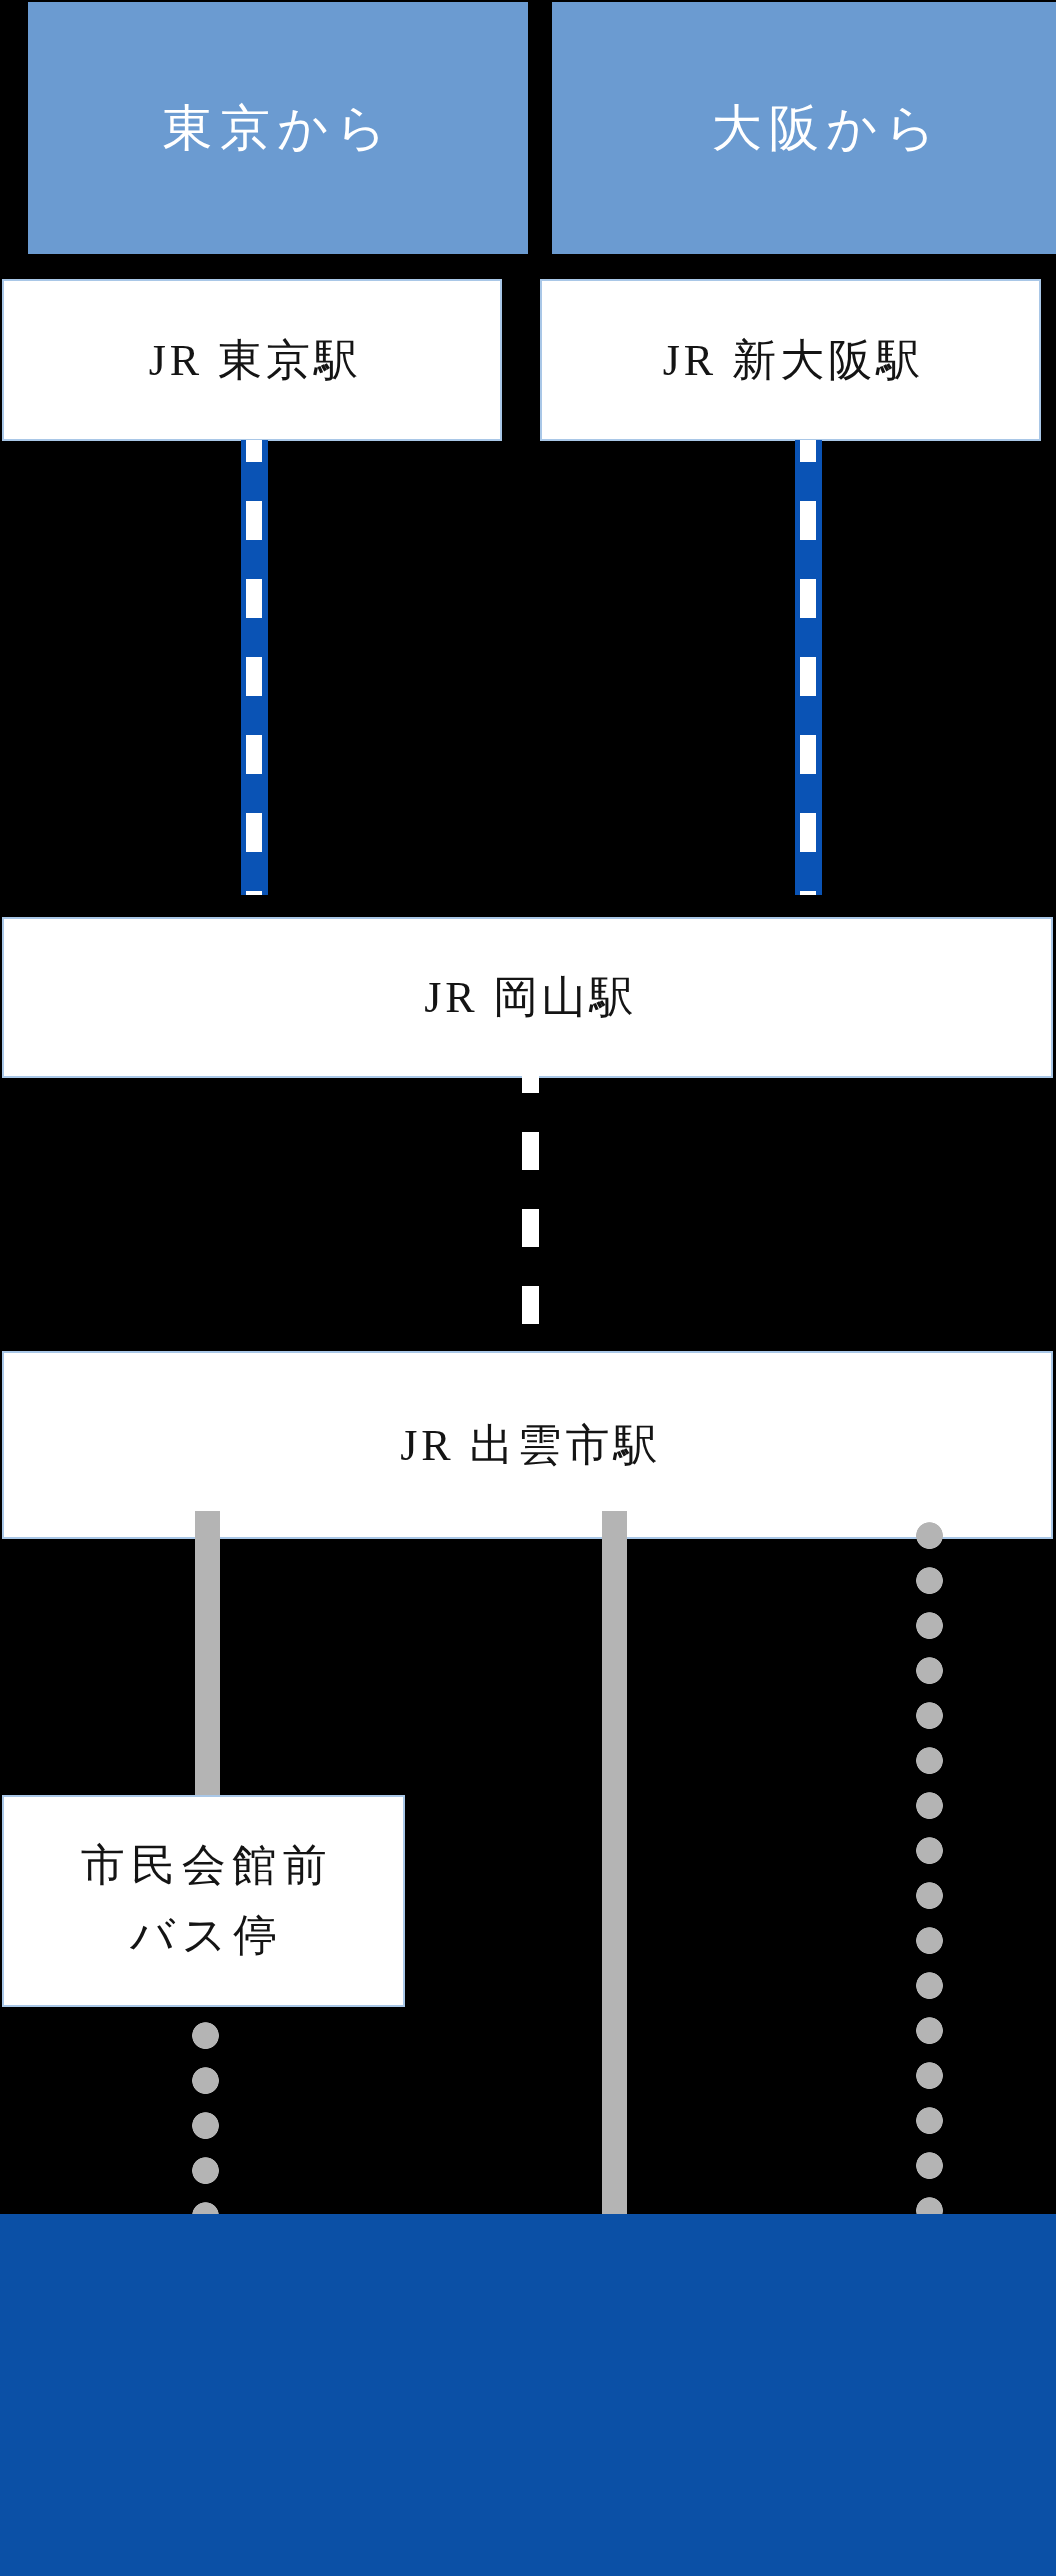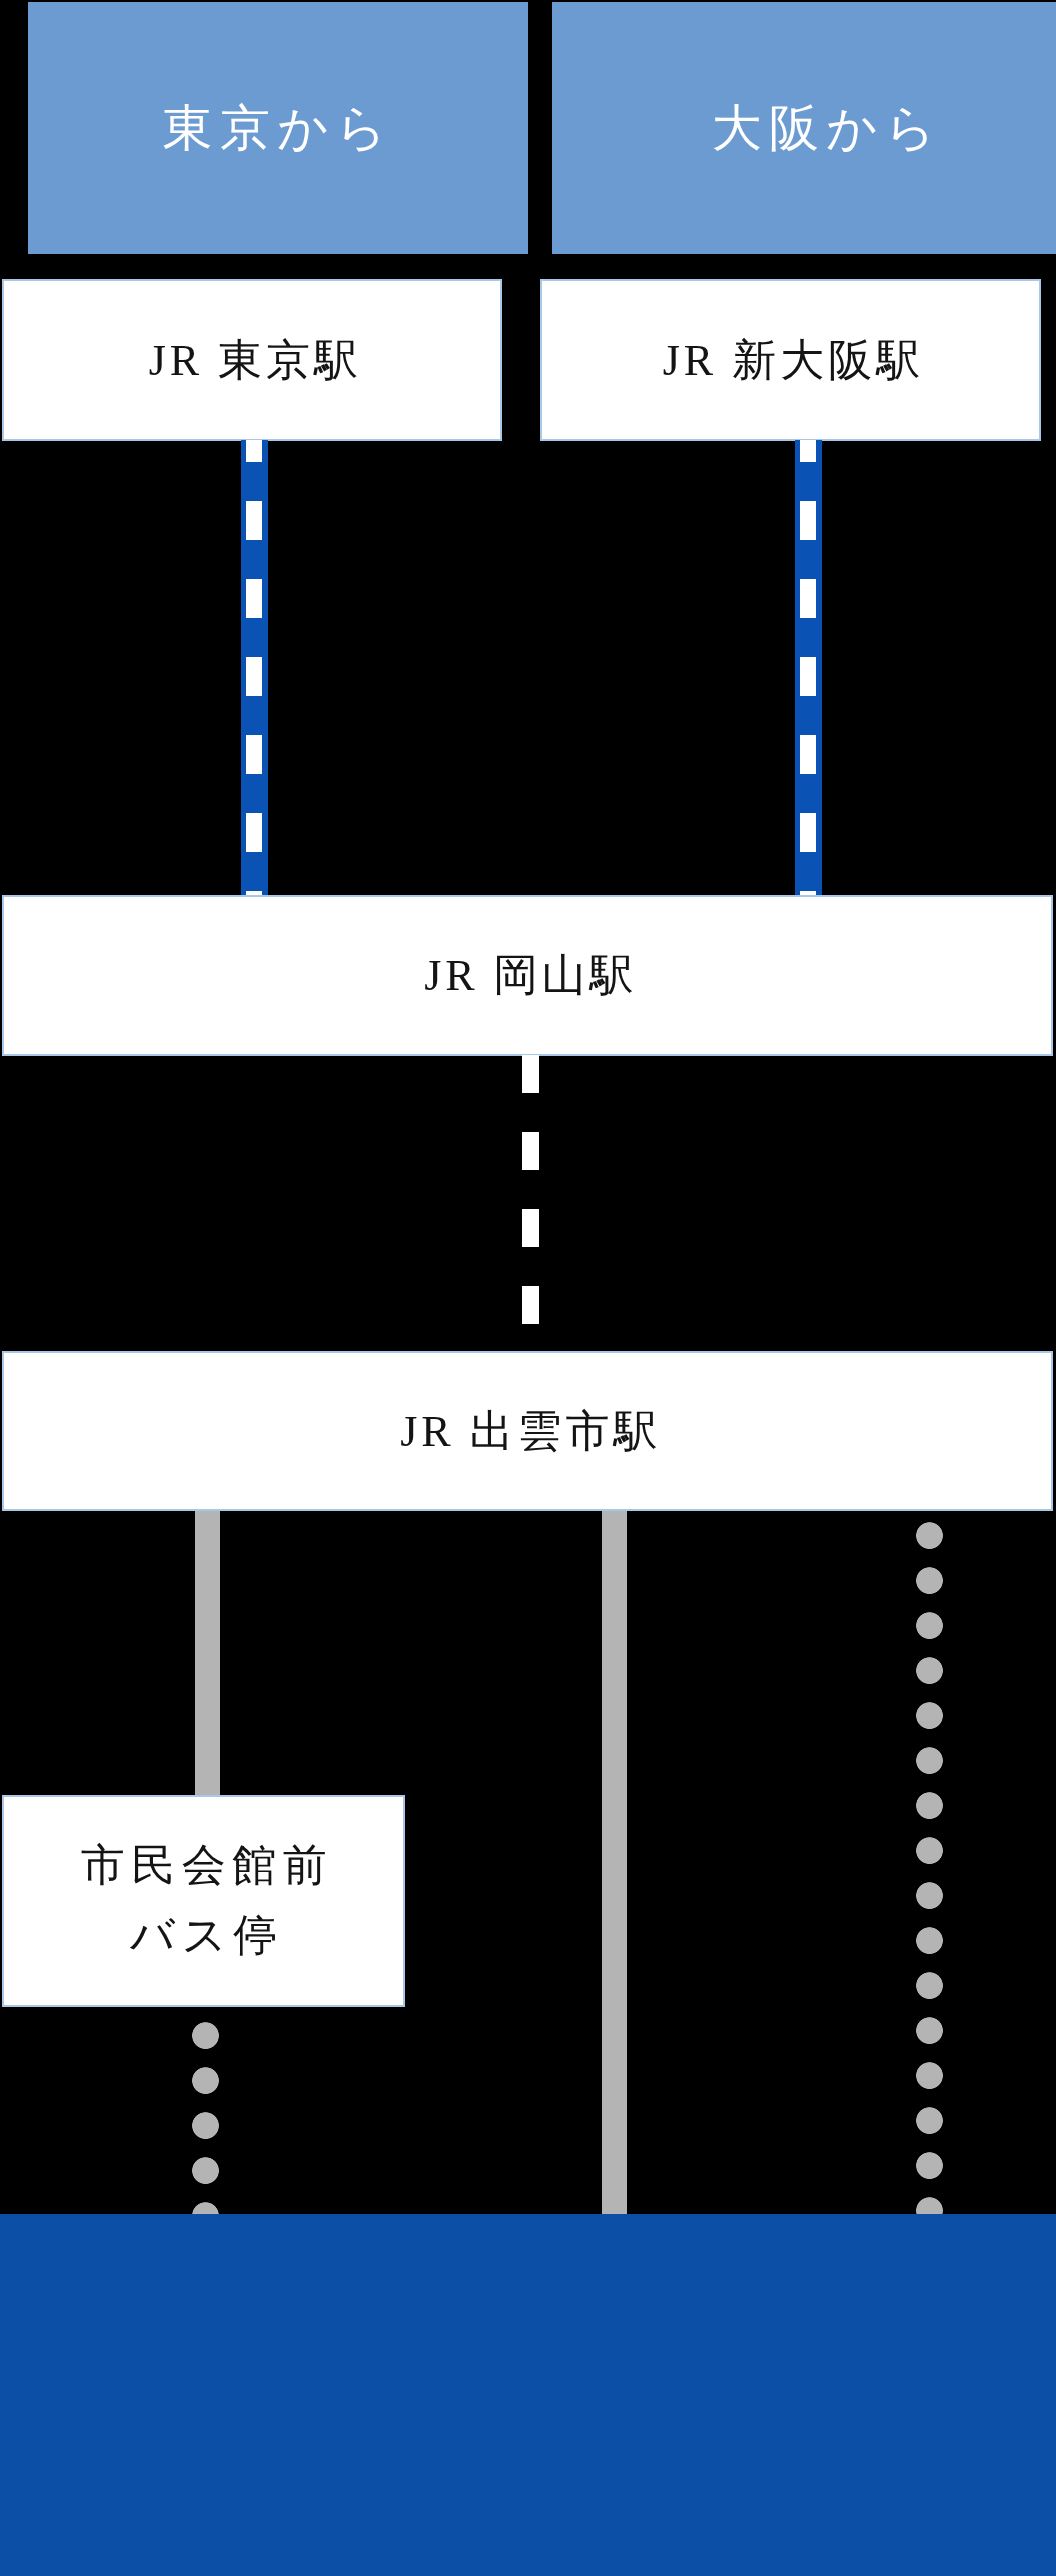--- a/index.html
+++ b/index.html
@@ -45,7 +45,7 @@
   }
   .station-box.tokyo      { left: 2.4px;   top: 279px;  width: 500px;  height: 162px; }
   .station-box.shin-osaka { left: 540px; top: 279px;  width: 501px;  height: 162px; }
-  .station-box.okayama    { left: 2.4px;   top: 895px; width: 1051px; height: 161px; }
+  .station-box.okayama    { left: 2.4px;   top: 917px; width: 1051px; height: 161px; }
   .station-box.izumoshi   { left: 2.4px;   top: 1351px; width: 1051px; height: 160px; }
   .station-box.bus-stop   { left: 2.4px;   top: 1795px; width: 403px;  height: 212px;
                             line-height: 1.6; letter-spacing: 6.5px; }

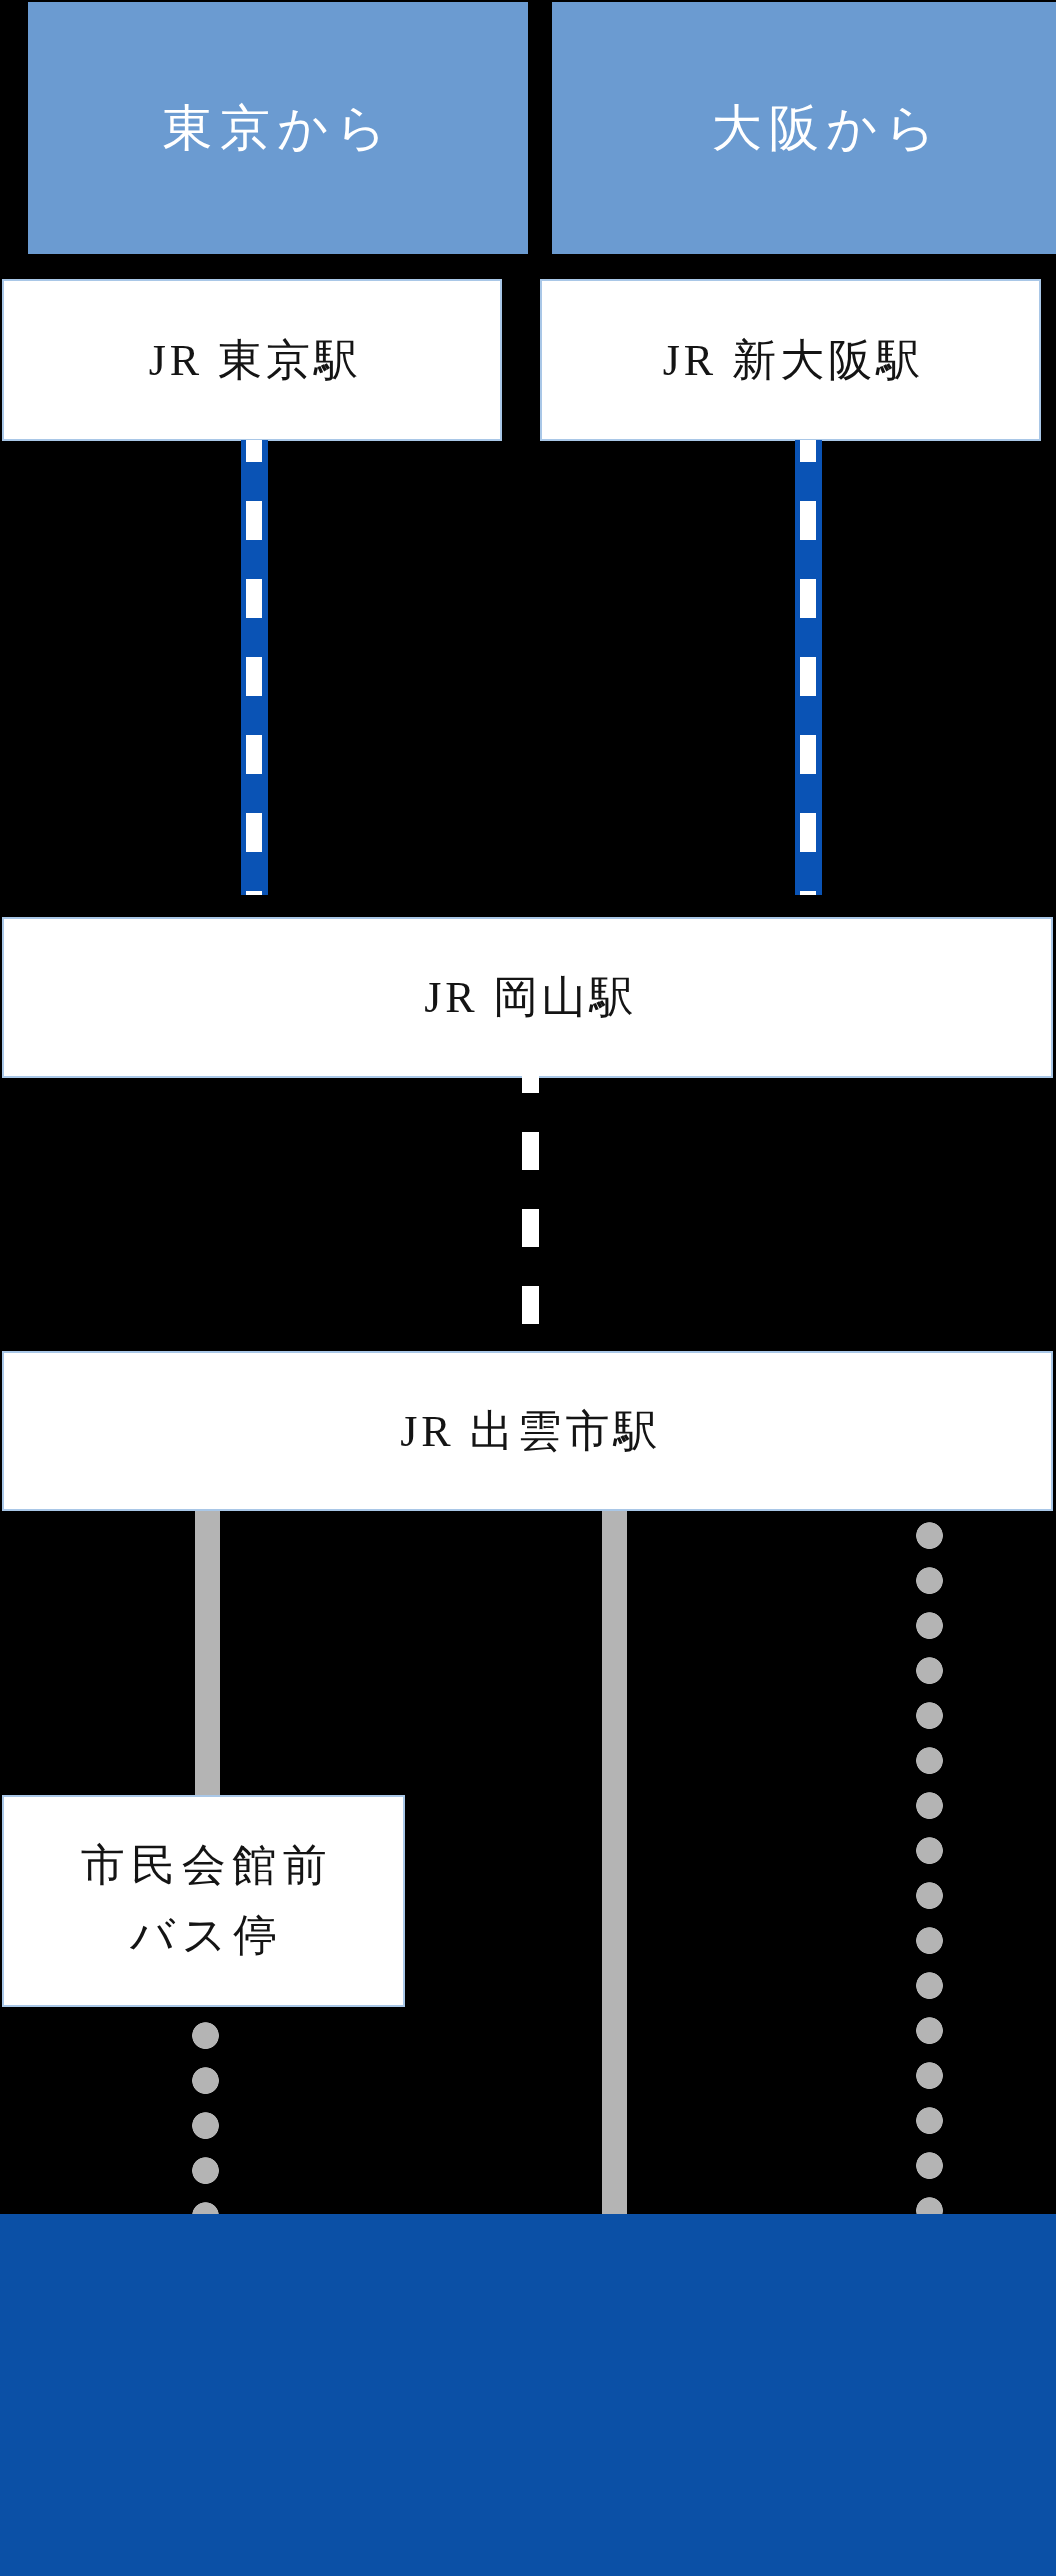--- a/index.html
+++ b/index.html
@@ -46,7 +46,7 @@
   .station-box.tokyo      { left: 2.4px;   top: 279px;  width: 500px;  height: 162px; }
   .station-box.shin-osaka { left: 540px; top: 279px;  width: 501px;  height: 162px; }
   .station-box.okayama    { left: 2.4px;   top: 917px; width: 1051px; height: 161px; }
-  .station-box.izumoshi   { left: 2.4px;   top: 1351px; width: 1051px; height: 160px; }
+  .station-box.izumoshi   { left: 2.4px;   top: 1351px; width: 1051px; height: 188px; }
   .station-box.bus-stop   { left: 2.4px;   top: 1795px; width: 403px;  height: 212px;
                             line-height: 1.6; letter-spacing: 6.5px; }
 

